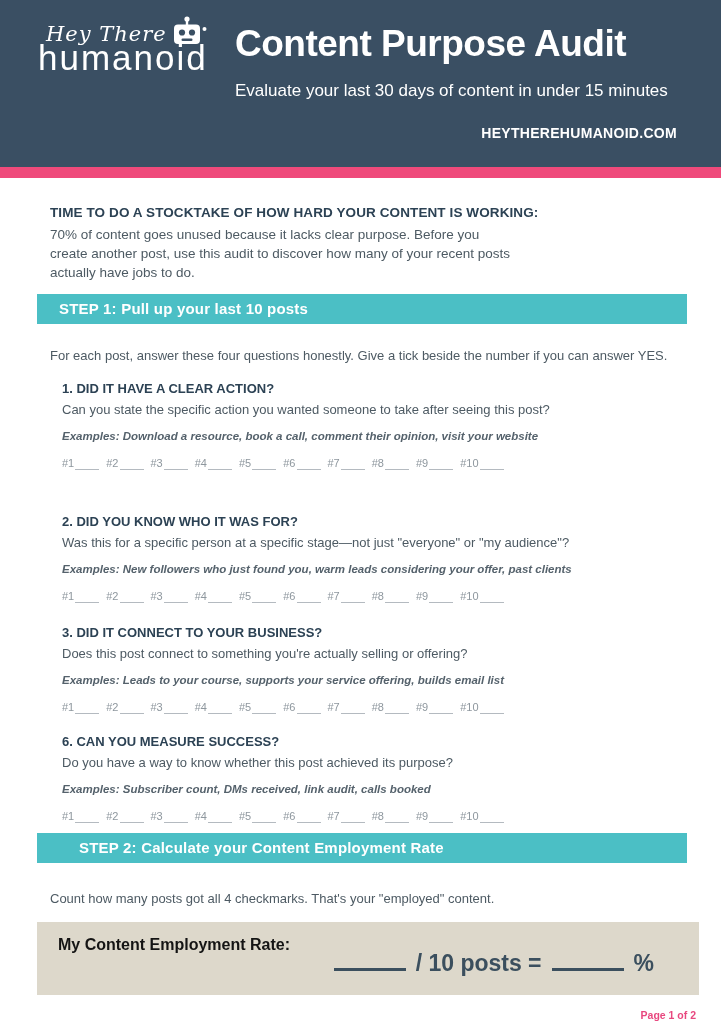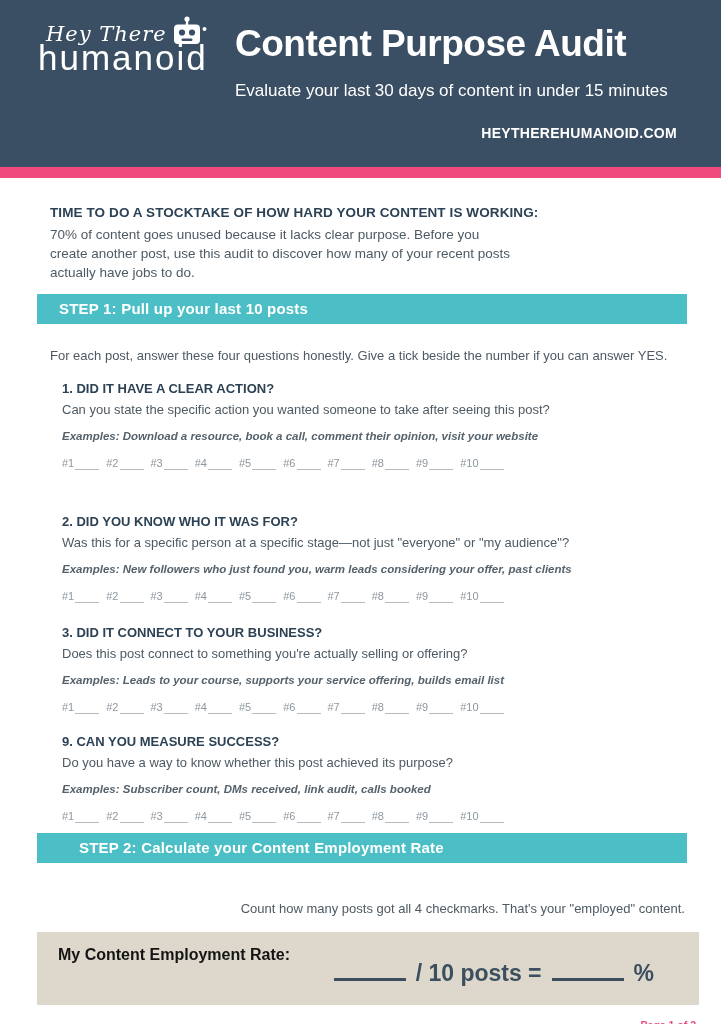--- a/index.html
+++ b/index.html
@@ -283,7 +283,7 @@
     </div>
 
     <div class="question">
-      <div class="q-heading">9. CAN YOU MEASURE SUCCESS?</div>
+      <div class="q-heading">6. CAN YOU MEASURE SUCCESS?</div>
       <div class="q-body">Do you have a way to know whether this post achieved its purpose?</div>
       <div class="q-examples">Examples: Subscriber count, DMs received, link audit, calls booked</div>
       <div class="tick-row">

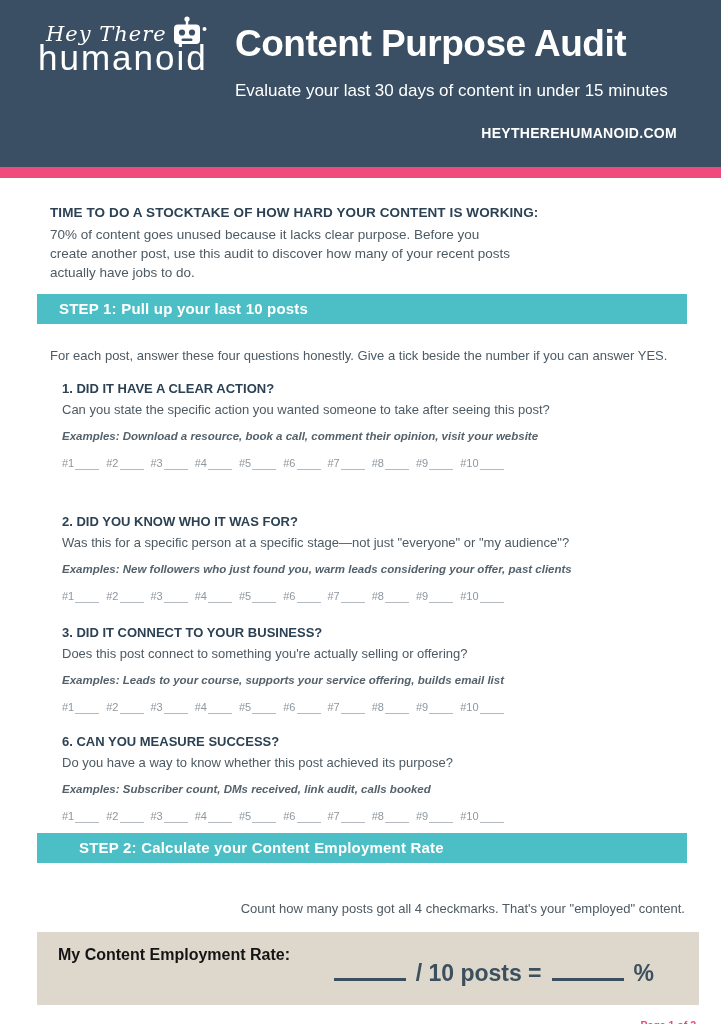--- a/index.html
+++ b/index.html
@@ -75,7 +75,7 @@
     display: inline-block; width: 24px; height: 11px; margin-left: 1px;
     border-bottom: 1px solid #b4bac0;
   }
-  .instruction2 { margin-top: 38px; text-align: right; }
+  .instruction2 { margin-top: 28px; }
   .rate-box {
     margin: 16px 0 0 37px; width: 662px; height: 73px; background: #ddd8cb;
     padding: 14px 45px 0 21px;

